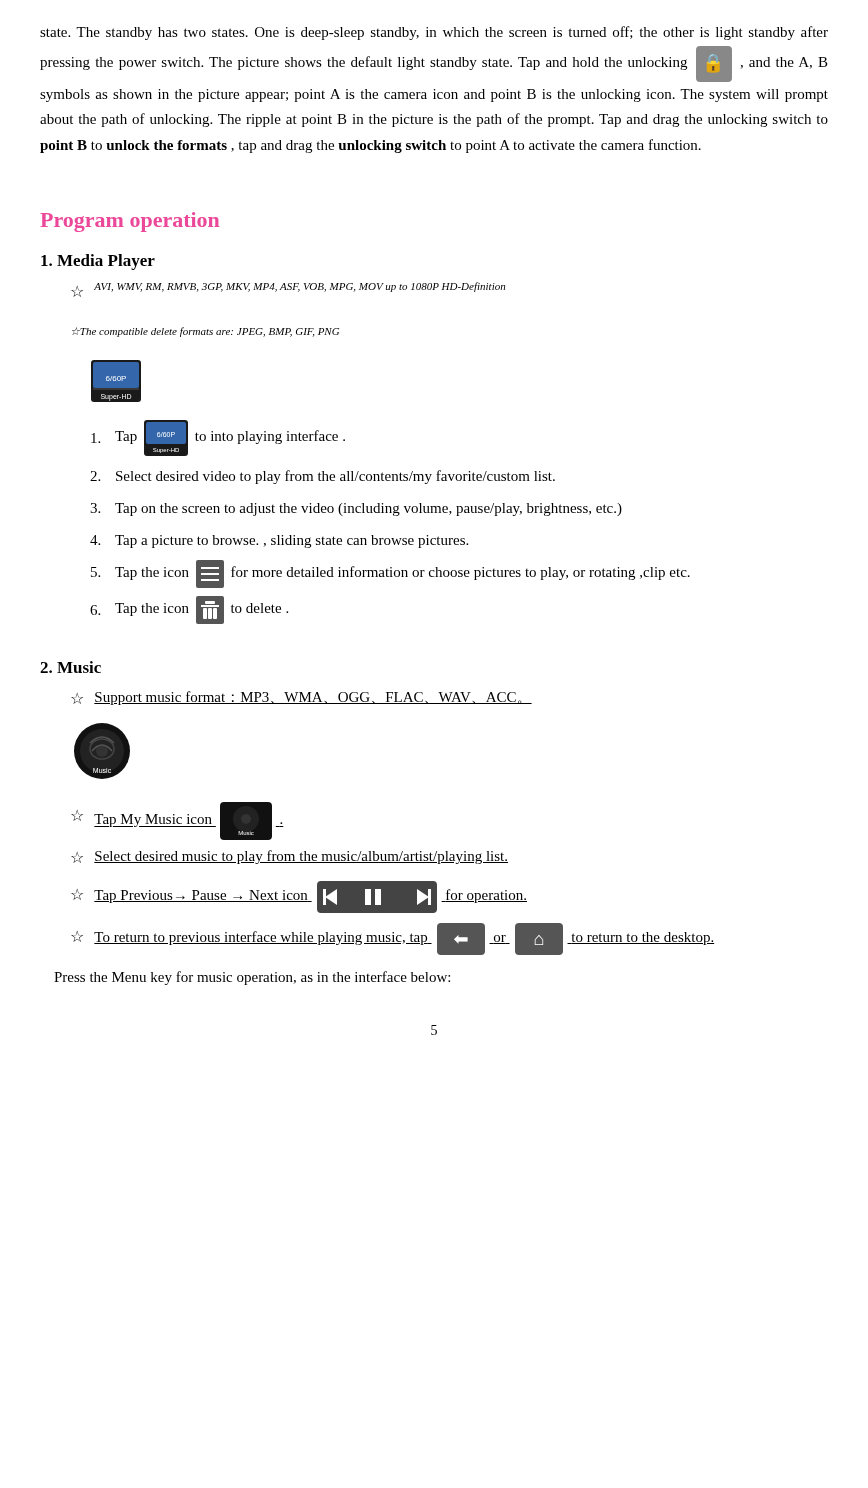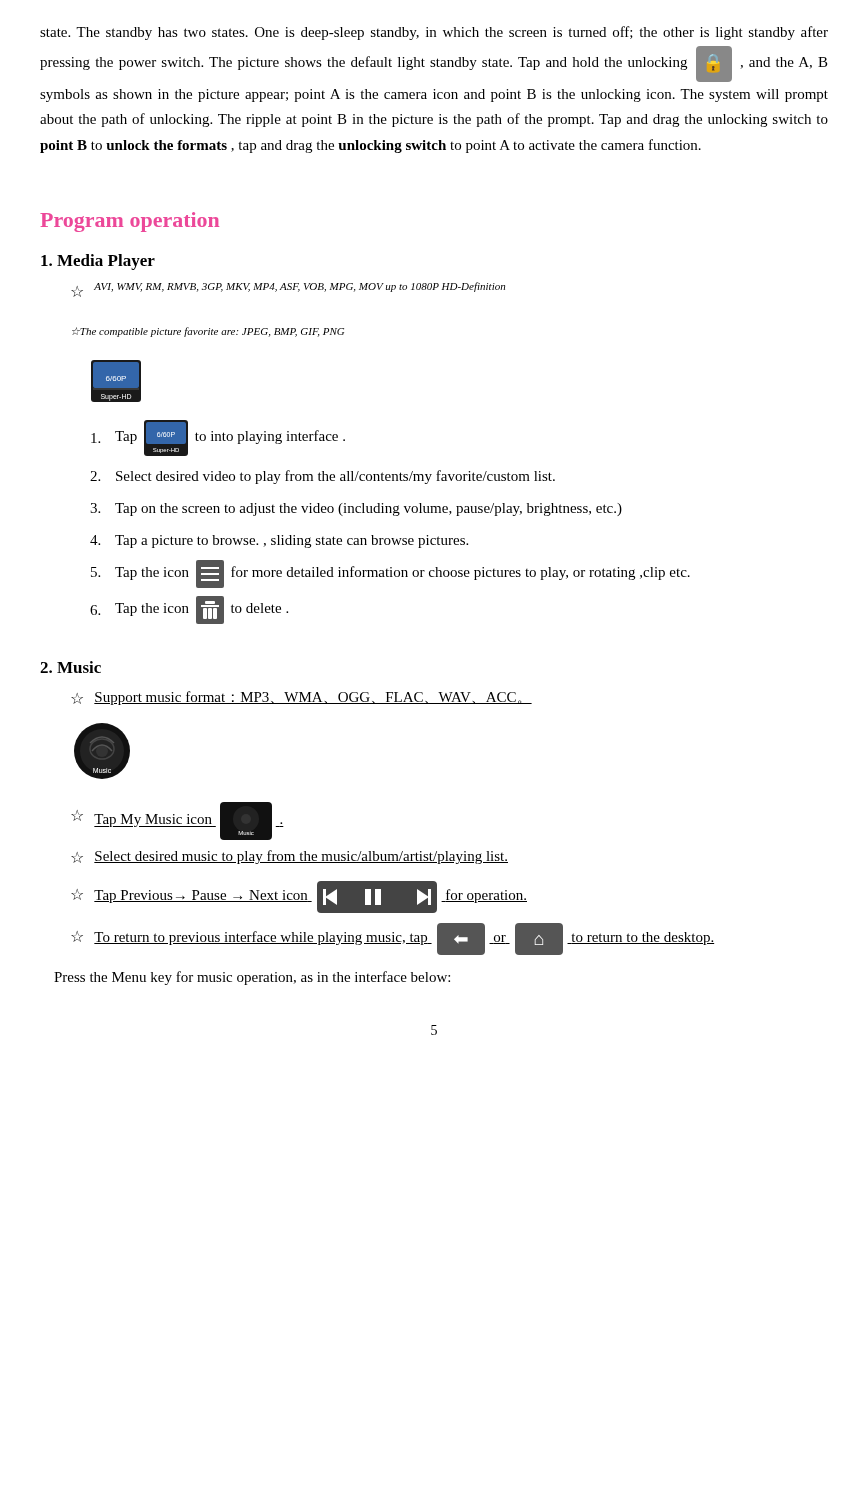--- a/index.html
+++ b/index.html
@@ -146,7 +146,7 @@
 <div class="spacer"></div>
 
 <div class="star-item">
-  <span class="star-text">☆The compatible picture favorite are: JPEG, BMP, GIF, PNG</span>
+  <span class="star-text">☆The compatible delete formats are: JPEG, BMP, GIF, PNG</span>
 </div>
 
 <div class="spacer"></div>

